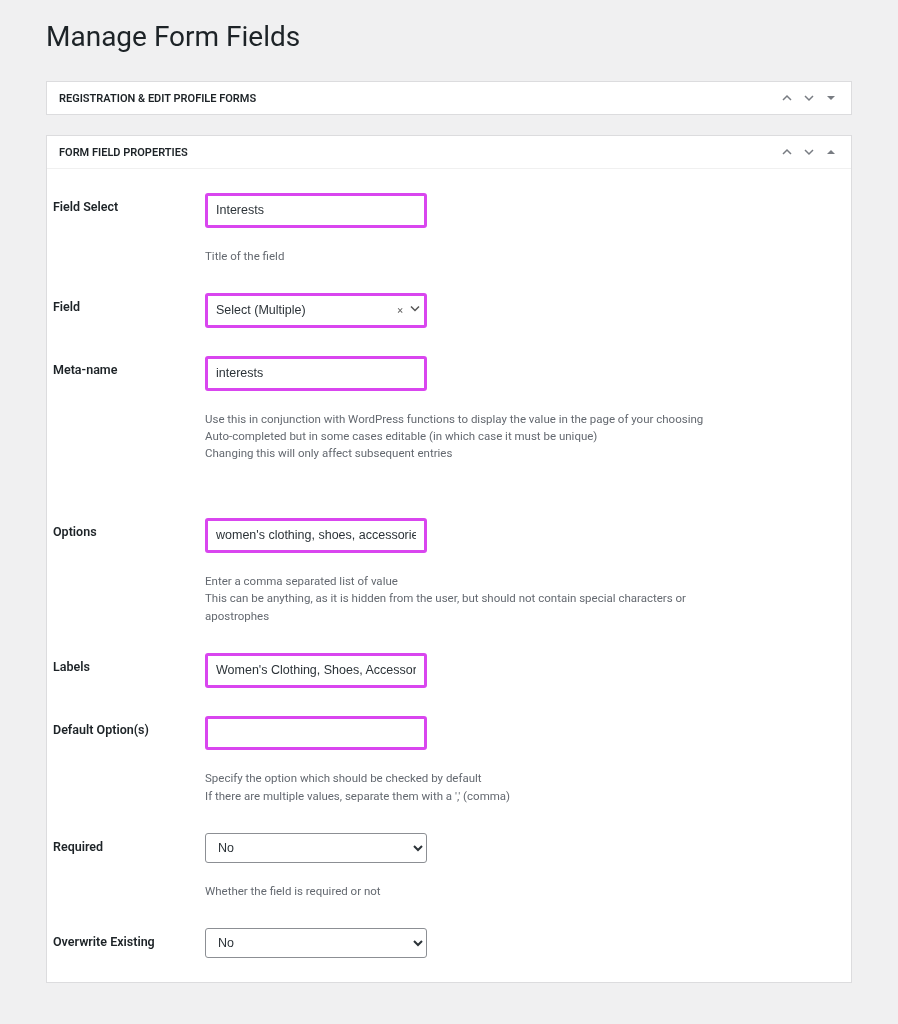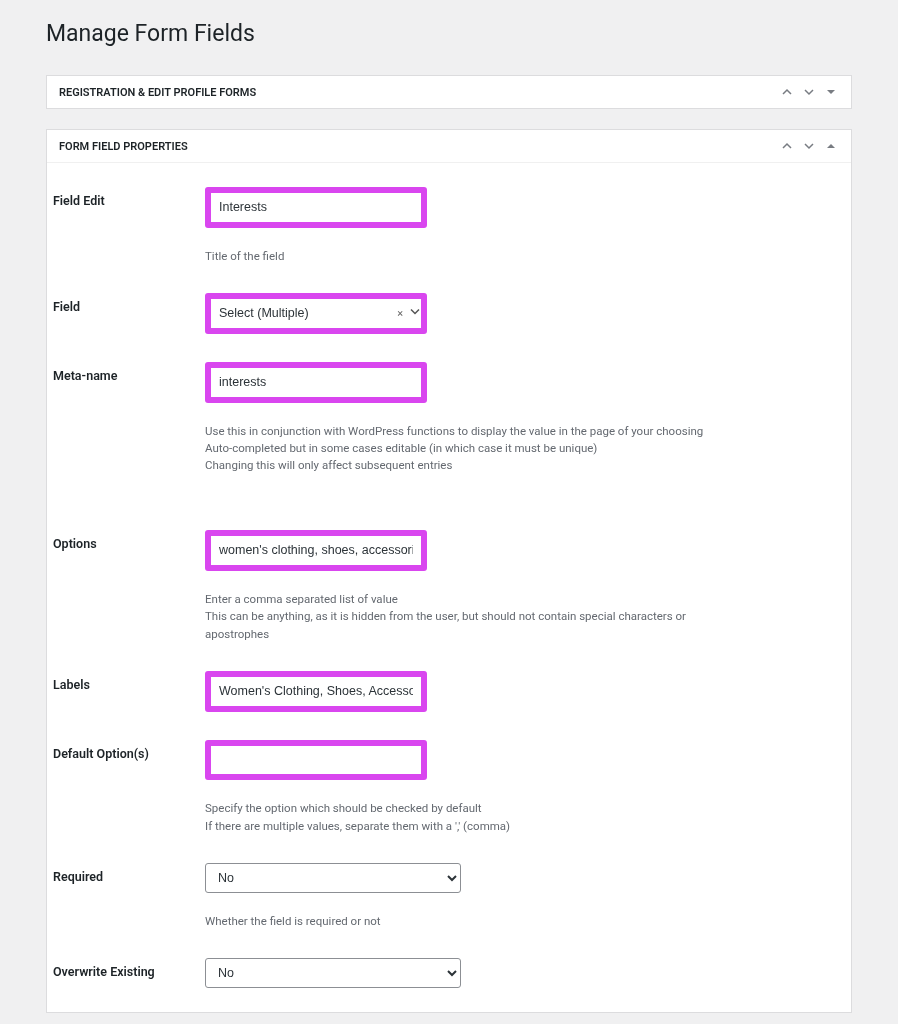--- a/index.html
+++ b/index.html
@@ -11,7 +11,7 @@
       padding: 20px 46px 40px 46px;
     }
     .page-title {
-      font-size: 23px;
+      font-size: 28px;
       font-weight: 400;
       color: #1d2327;
       margin-bottom: 28px;

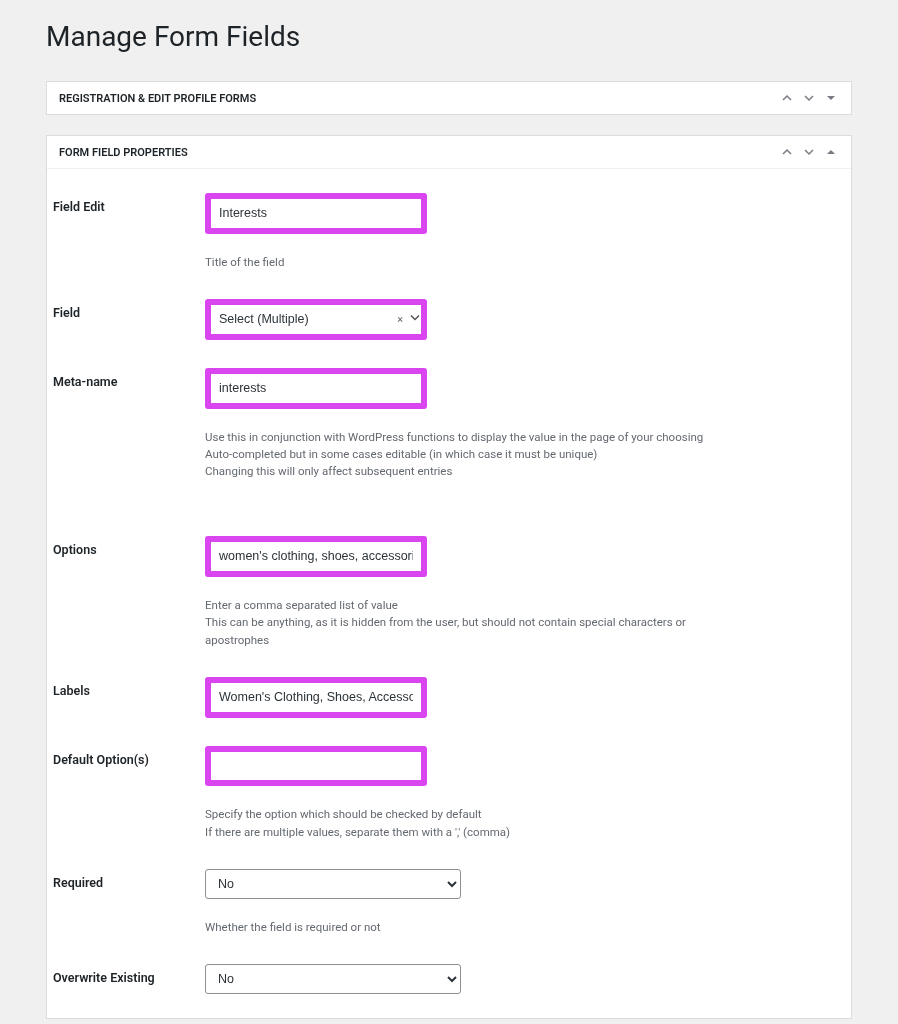--- a/index.html
+++ b/index.html
@@ -174,7 +174,7 @@
   <div class="panel-body">
 
     <div class="form-row">
-      <div class="form-label">Field Edit</div>
+      <div class="form-label">Field Select</div>
       <div class="form-control">
         <input type="text" class="input-text" value="Interests" style="">
         <div class="help-text">Title of the field</div>

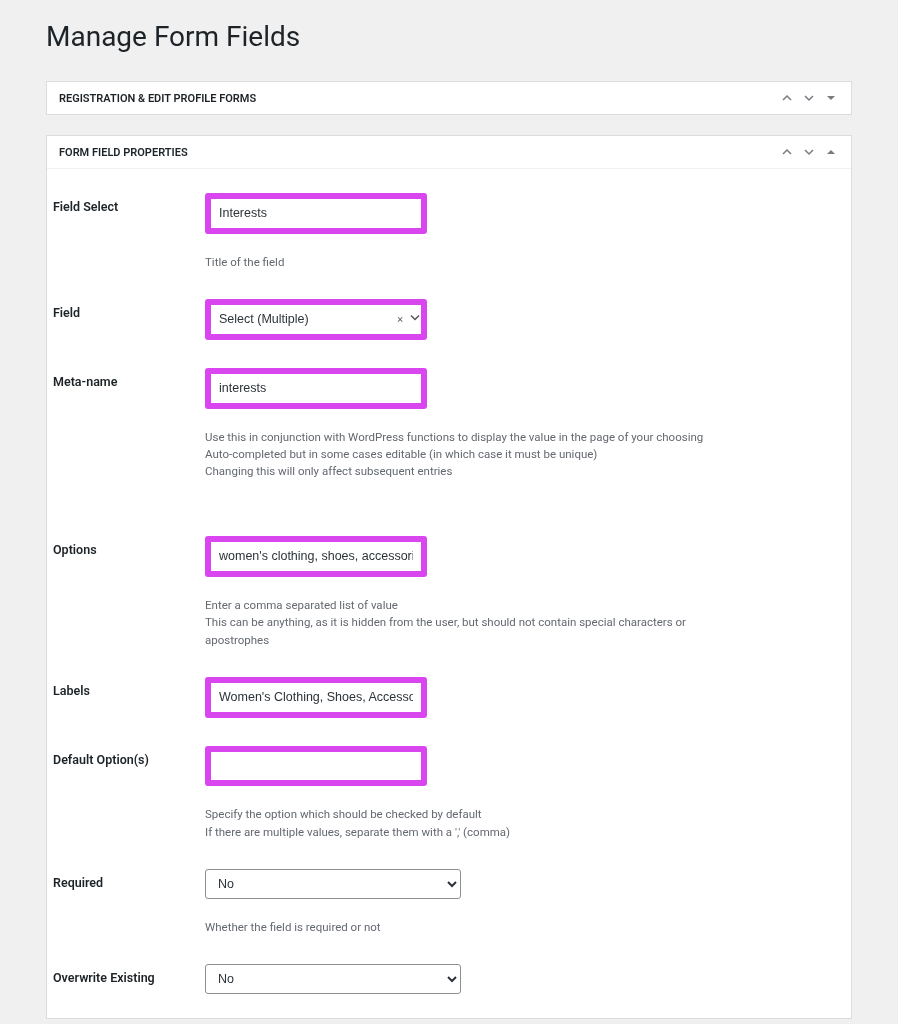--- a/index.html
+++ b/index.html
@@ -72,7 +72,7 @@
     .input-text, .input-select, .textarea {
       width: 222px;
       padding: 5px 8px;
-      border: 6px solid #d946ef;
+      border: 3px solid #d946ef;
       border-radius: 3px;
       font-size: 12.5px;
       color: #2c3338;

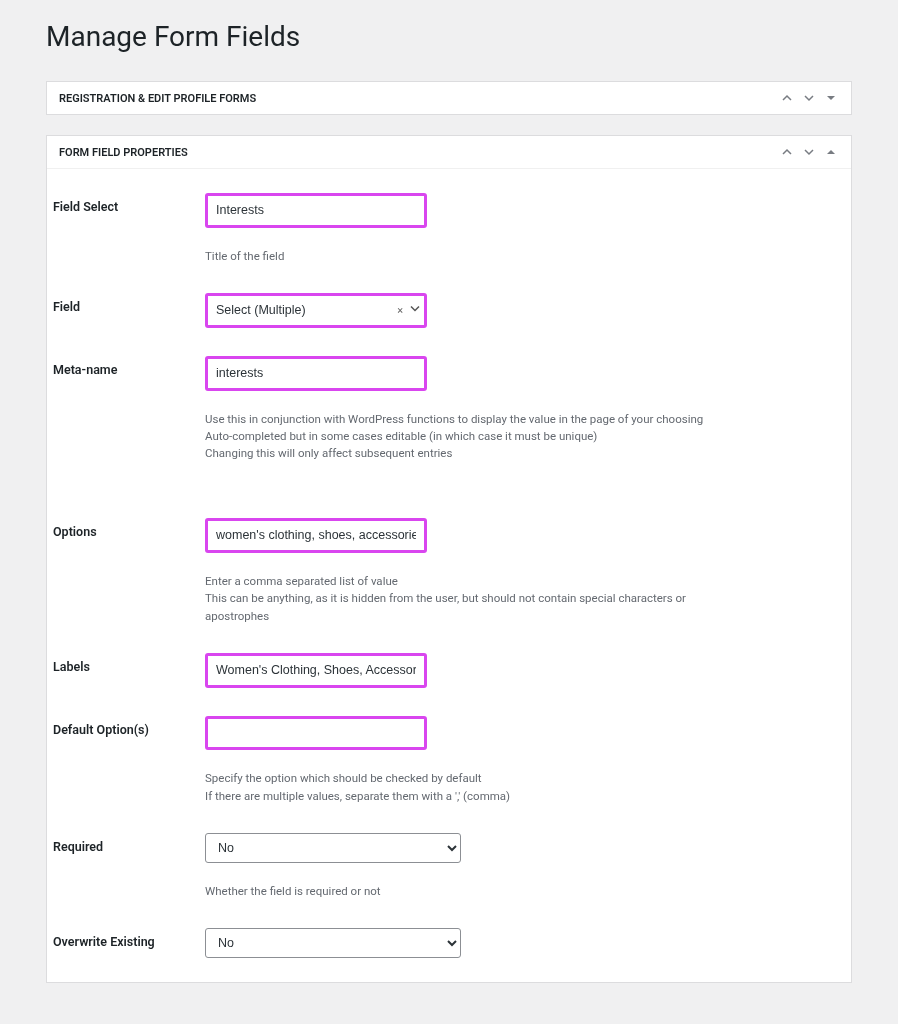--- a/index.html
+++ b/index.html
@@ -111,7 +111,7 @@
       line-height: 1.5;
     }
     select.plain {
-      width: 256px;
+      width: 222px;
       padding: 4px 8px;
       border: 1px solid #8c8f94;
       border-radius: 3px;

